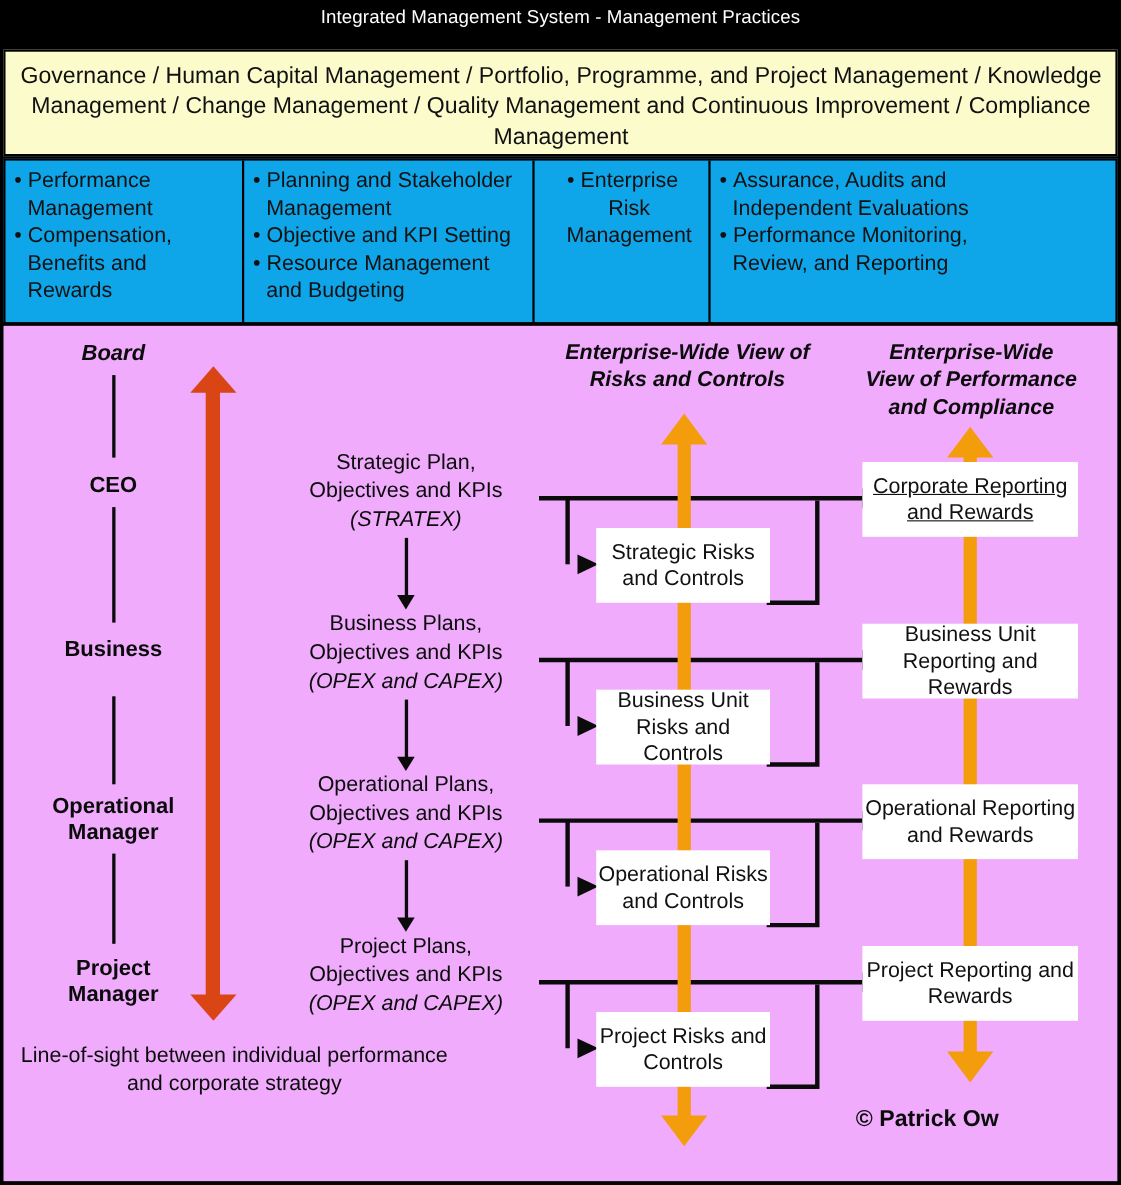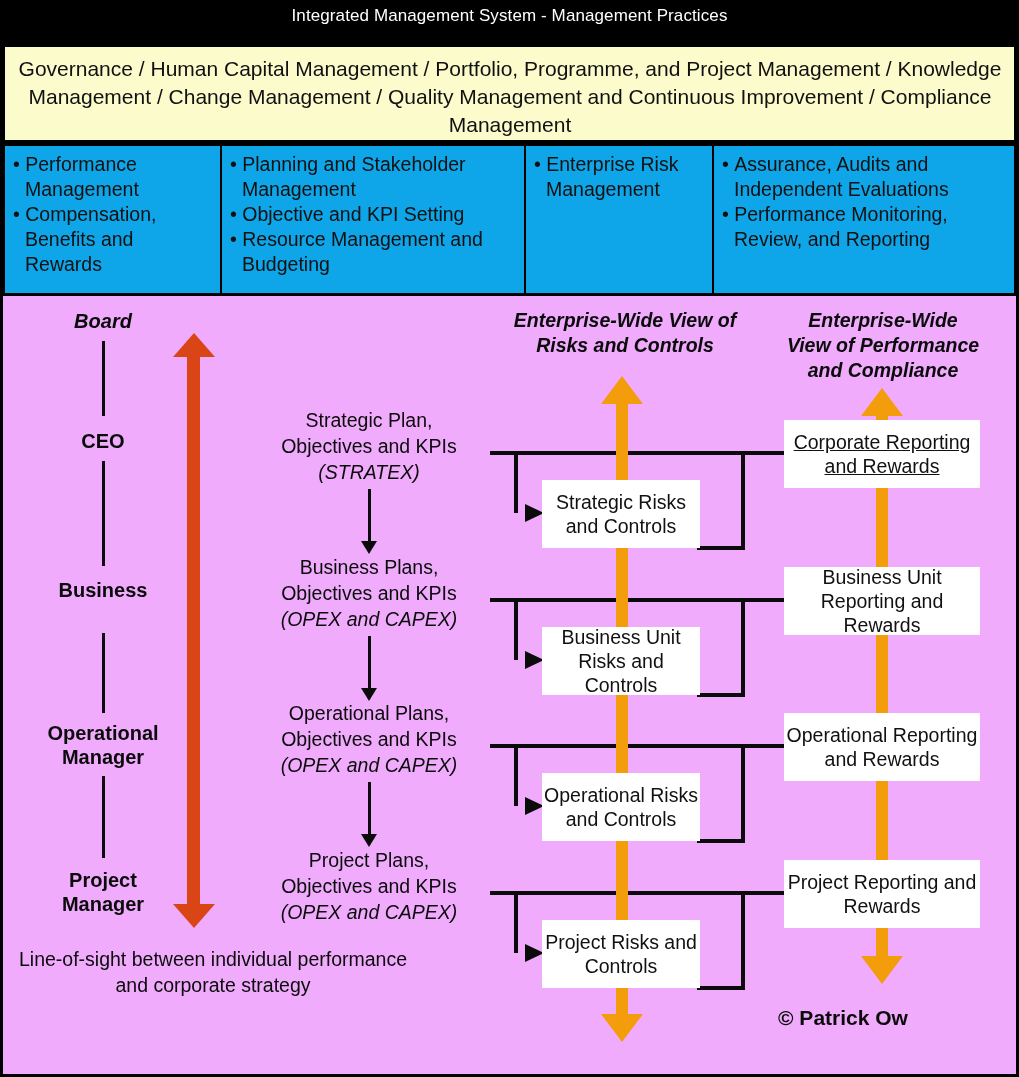--- a/index.html
+++ b/index.html
@@ -23,7 +23,7 @@
   .col{box-sizing:border-box;padding:6px 6px 4px 8px;}
   .col + .col{border-left:2px solid #000;}
   .c0{width:215px;}
-  .c1{width:304px;}
+  .c1{width:264px;}
   .c2{width:188px;}
   .c3{width:302px;}
   .bullet-list{list-style:none;margin:0;padding:0;}

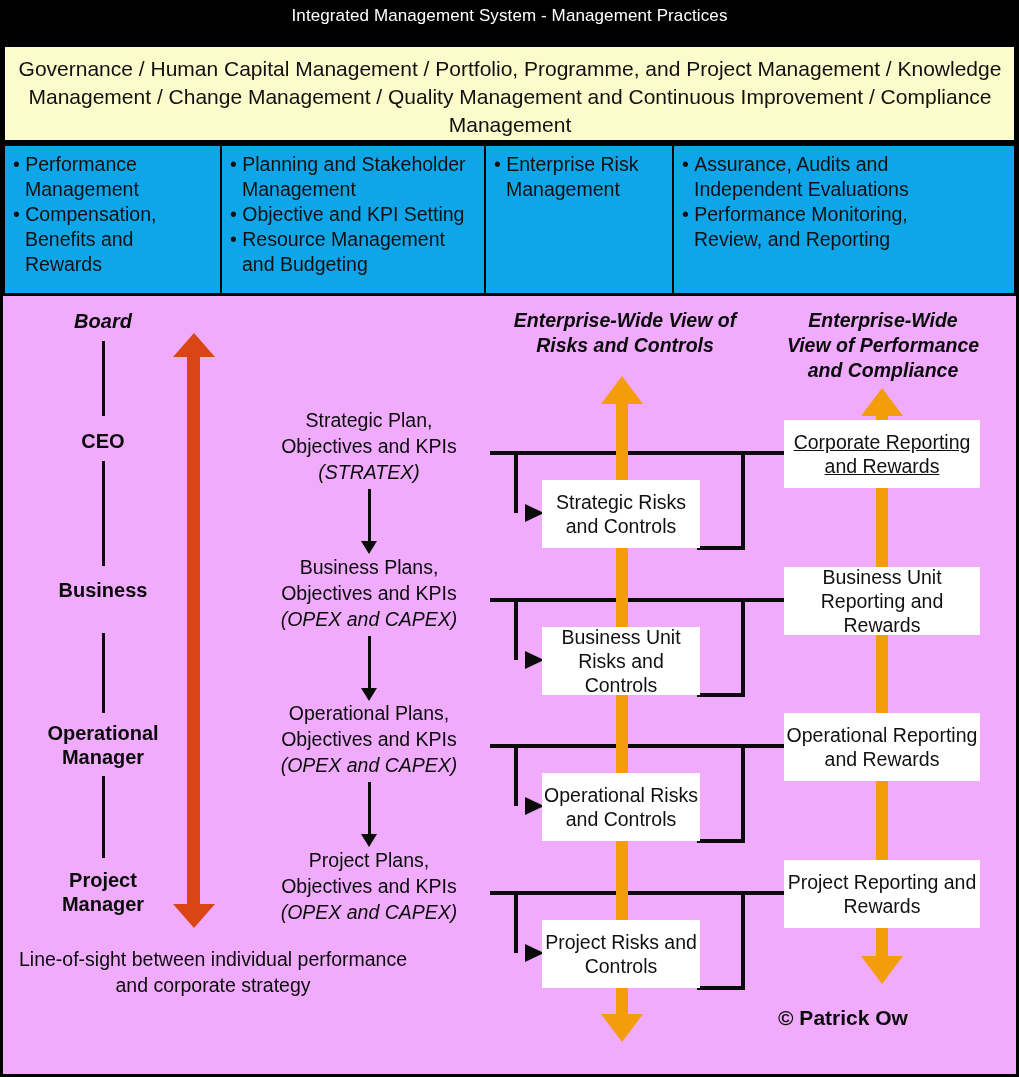--- a/index.html
+++ b/index.html
@@ -24,7 +24,7 @@
   .col + .col{border-left:2px solid #000;}
   .c0{width:215px;}
   .c1{width:264px;}
-  .c2{width:188px;}
+  .c2{width:160px;text-align:center;}
   .c3{width:302px;}
   .bullet-list{list-style:none;margin:0;padding:0;}
   .bullet-list li{font-size:19.5px;line-height:25px;color:#111;

